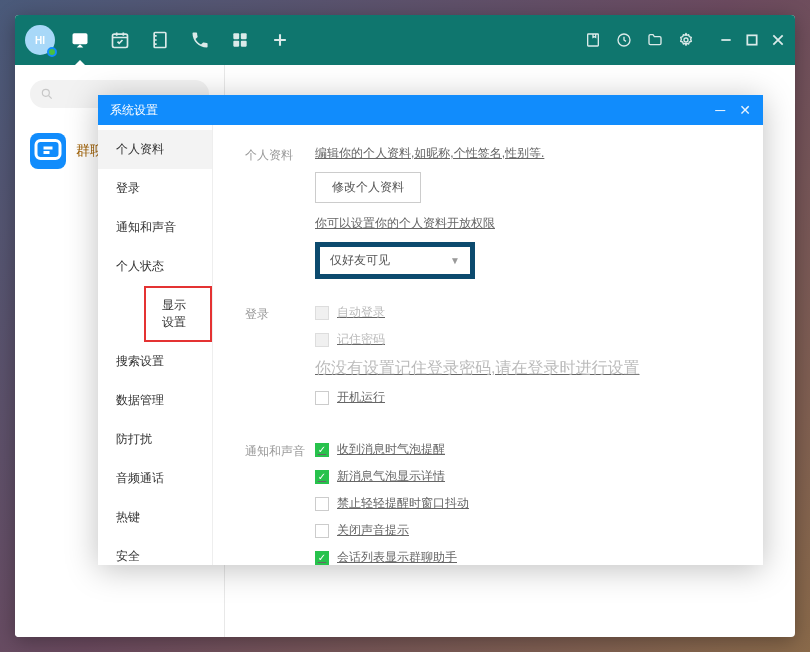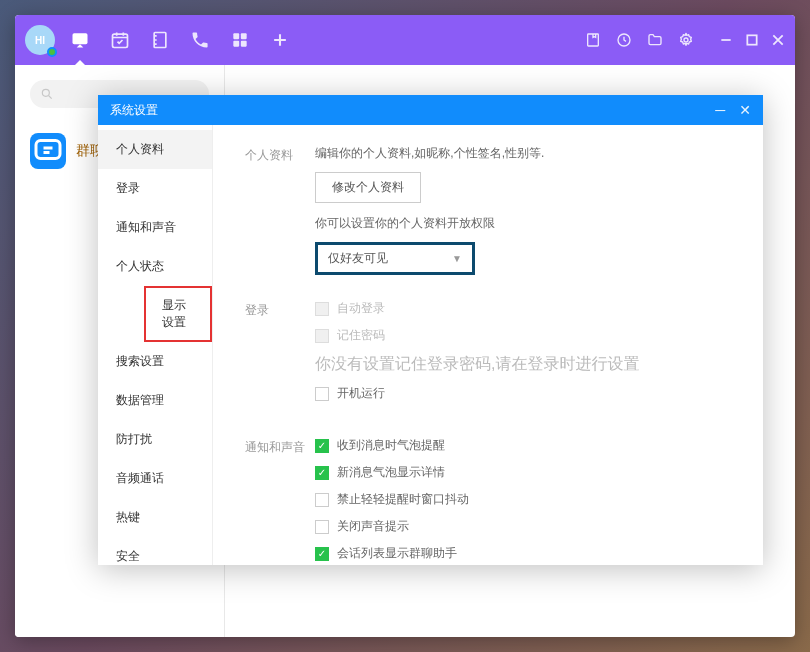--- a/index.html
+++ b/index.html
@@ -7,7 +7,7 @@
 
 .main-app { position: absolute; top: 15px; left: 15px; right: 15px; bottom: 15px; background: #fff; border-radius: 4px; overflow: hidden; box-shadow: 0 4px 20px rgba(0,0,0,0.3); }
 
-.top-bar { height: 50px; background: #8b5cf6; display: flex; align-items: center; padding: 0 10px; }
+.top-bar { height: 50px; background: #0f766e; display: flex; align-items: center; padding: 0 10px; }
 .avatar { width: 30px; height: 30px; border-radius: 50%; background: #a8d8f8; position: relative; display: flex; align-items: center; justify-content: center; margin-right: 15px; }
 .avatar-badge { position: absolute; bottom: -2px; right: -2px; width: 10px; height: 10px; border-radius: 50%; background: #4abf3f; border: 2px solid #118cfc; }
 .avatar-text { color: #fff; font-size: 10px; font-weight: bold; }

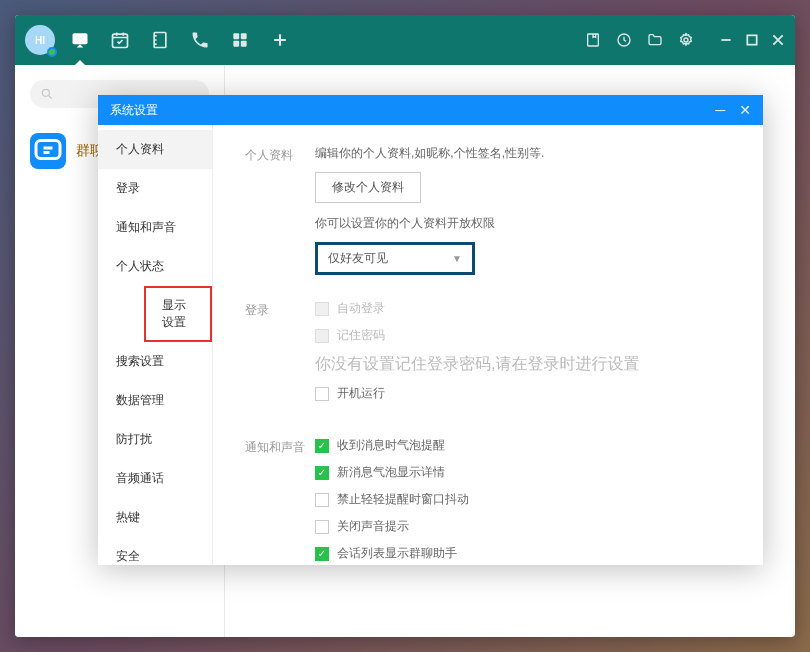--- a/index.html
+++ b/index.html
@@ -43,7 +43,7 @@
 .settings-content { flex: 1; padding: 20px 25px; overflow-y: auto; font-size: 12px; color: #666; }
 .section { display: flex; margin-bottom: 25px; }
 .section-label { width: 70px; color: #999; font-size: 12px; padding-top: 2px; }
-.section-body { flex: 1; }
+.section-body { flex: 1; text-decoration: underline; }
 .section-text { font-size: 12px; color: #666; margin-bottom: 10px; }
 .btn { display: inline-block; border: 1px solid #ccc; padding: 6px 16px; font-size: 12px; color: #555; background: #fff; cursor: pointer; margin-bottom: 12px; }
 .select { display: inline-flex; align-items: center; border: 3px solid #0c4a6e; padding: 5px 10px; font-size: 12px; color: #555; background: #fff; cursor: pointer; width: 160px; justify-content: space-between; }

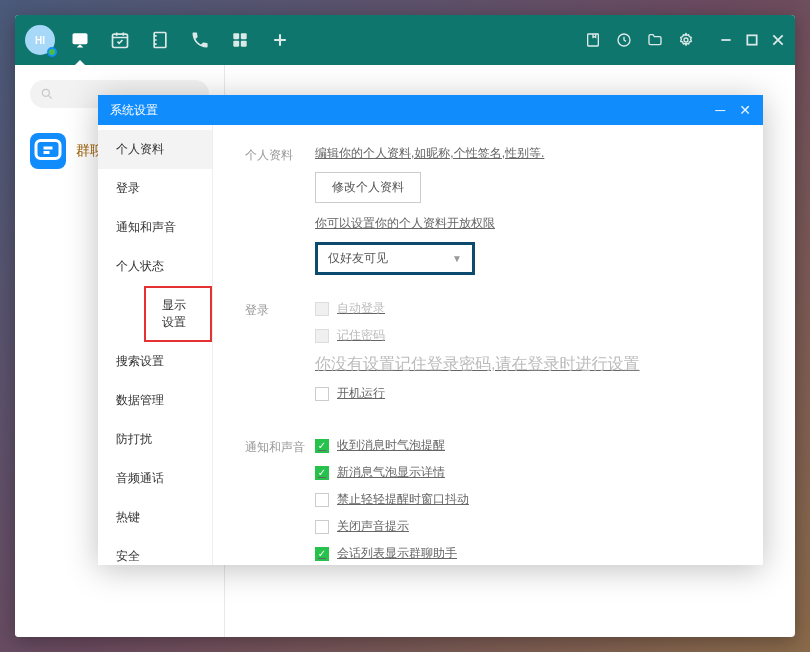--- a/index.html
+++ b/index.html
@@ -46,7 +46,7 @@
 .section-body { flex: 1; text-decoration: underline; }
 .section-text { font-size: 12px; color: #666; margin-bottom: 10px; }
 .btn { display: inline-block; border: 1px solid #ccc; padding: 6px 16px; font-size: 12px; color: #555; background: #fff; cursor: pointer; margin-bottom: 12px; }
-.select { display: inline-flex; align-items: center; border: 3px solid #0c4a6e; padding: 5px 10px; font-size: 12px; color: #555; background: #fff; cursor: pointer; width: 160px; justify-content: space-between; }
+.select { display: inline-flex; align-items: center; border: 5px solid #0c4a6e; padding: 5px 10px; font-size: 12px; color: #555; background: #fff; cursor: pointer; width: 160px; justify-content: space-between; }
 .select-arrow { font-size: 10px; color: #999; }
 
 .checkbox-row { display: flex; align-items: center; gap: 8px; margin-bottom: 10px; font-size: 12px; color: #666; }

